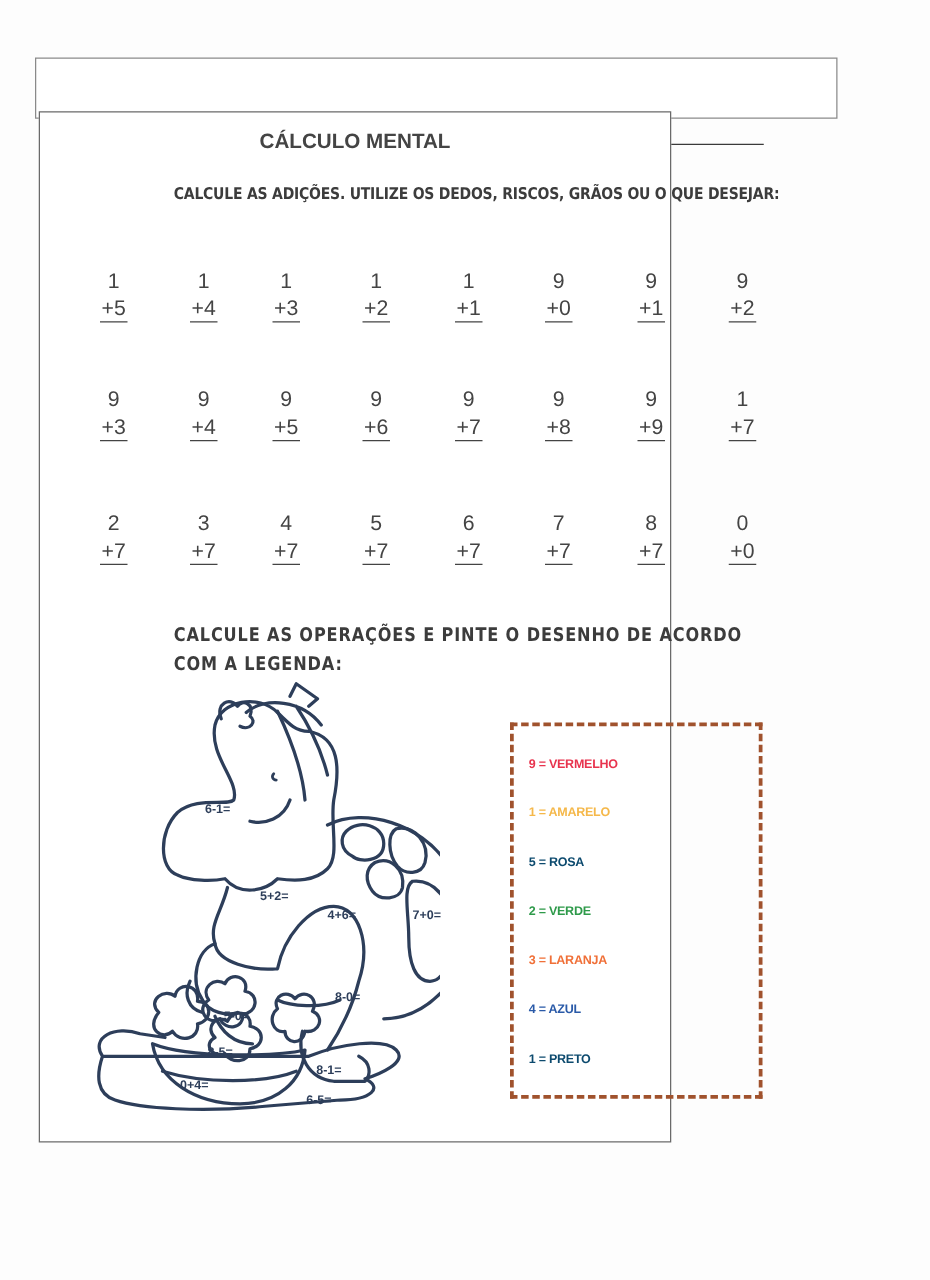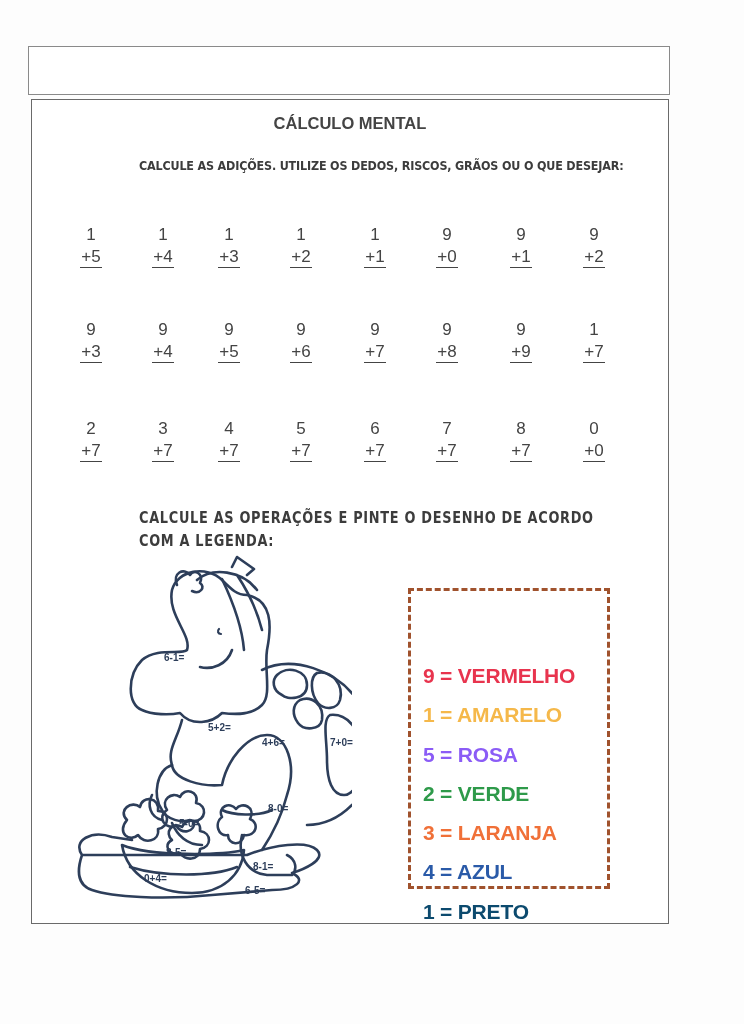--- a/index.html
+++ b/index.html
@@ -19,7 +19,7 @@
   .blank.turma { width: 96px; margin-left: 2px; }
 
   .main-box {
-    position: absolute; left: 31px; top: 99px; width: 638px; height: 825px;
+    position: absolute; left: 31px; top: 89px; width: 506px; height: 825px;
     border: 1.5px solid #6a6a6a; background: #fff;
   }
   .title {

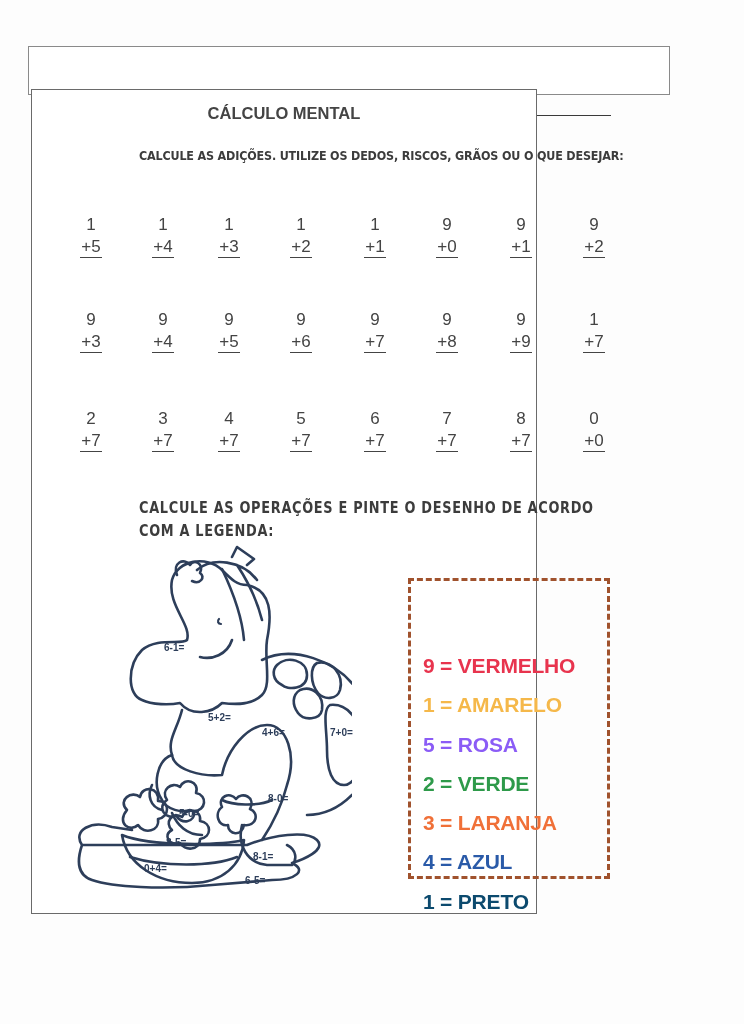--- a/index.html
+++ b/index.html
@@ -53,7 +53,7 @@
     border: 3px dashed #a0522d;
   }
   .legend-item {
-    position: absolute; left: 12px; font-weight: bold; font-size: 21px; letter-spacing: -0.2px; margin-top: 48px;
+    position: absolute; left: 12px; font-weight: bold; font-size: 10px; letter-spacing: -0.2px;
   }
 </style>
 </head>

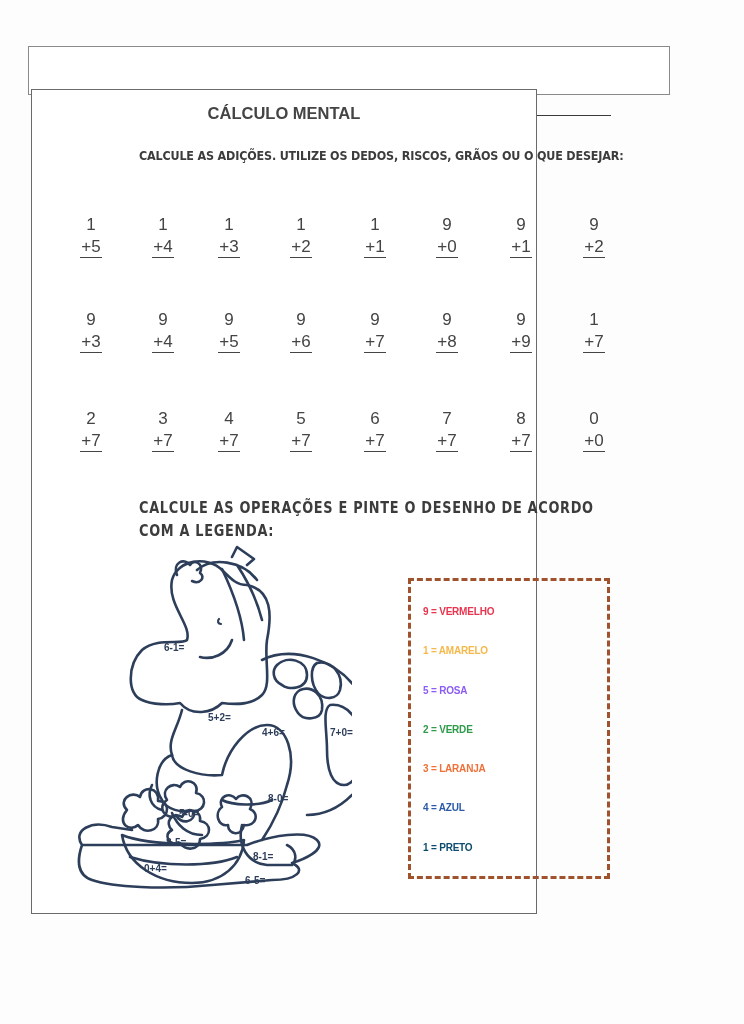--- a/index.html
+++ b/index.html
@@ -149,7 +149,7 @@
   <div class="legend">
     <div class="legend-item" style="top: 25px; color: rgb(232, 52, 78);">9 = VERMELHO</div>
     <div class="legend-item" style="top: 64px; color: rgb(245, 184, 74);">1 = AMARELO</div>
-    <div class="legend-item" style="top: 104px; color: #8b5cf6;">5 = ROSA</div>
+    <div class="legend-item" style="top: 104px; color: #0c4a6e;">5 = ROSA</div>
     <div class="legend-item" style="top: 143px; color: rgb(46, 154, 74);">2 = VERDE</div>
     <div class="legend-item" style="top: 182px; color: rgb(240, 112, 56);">3 = LARANJA</div>
     <div class="legend-item" style="top: 221px; color: rgb(42, 90, 168);">4 = AZUL</div>

